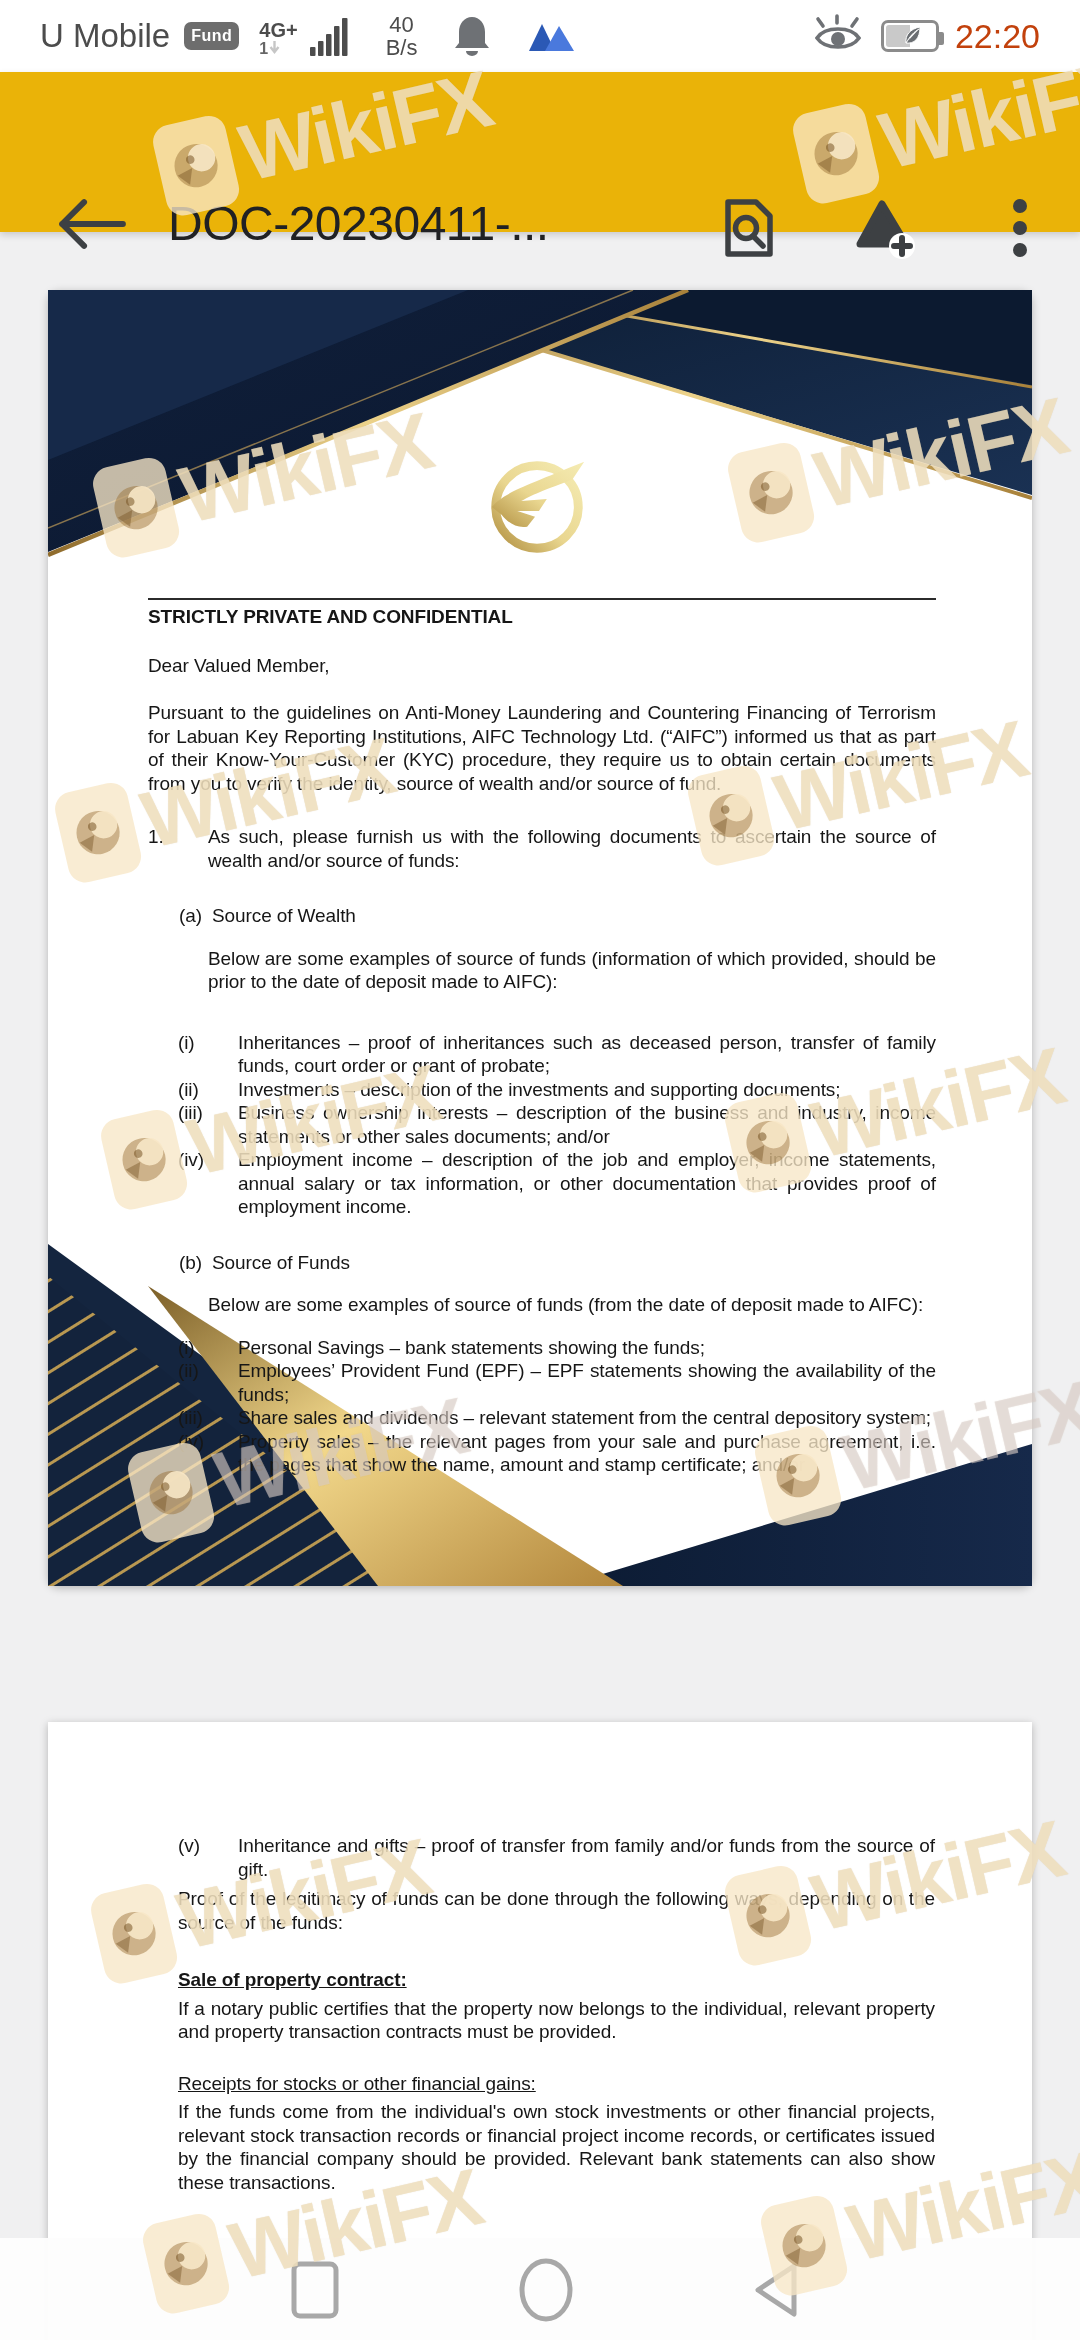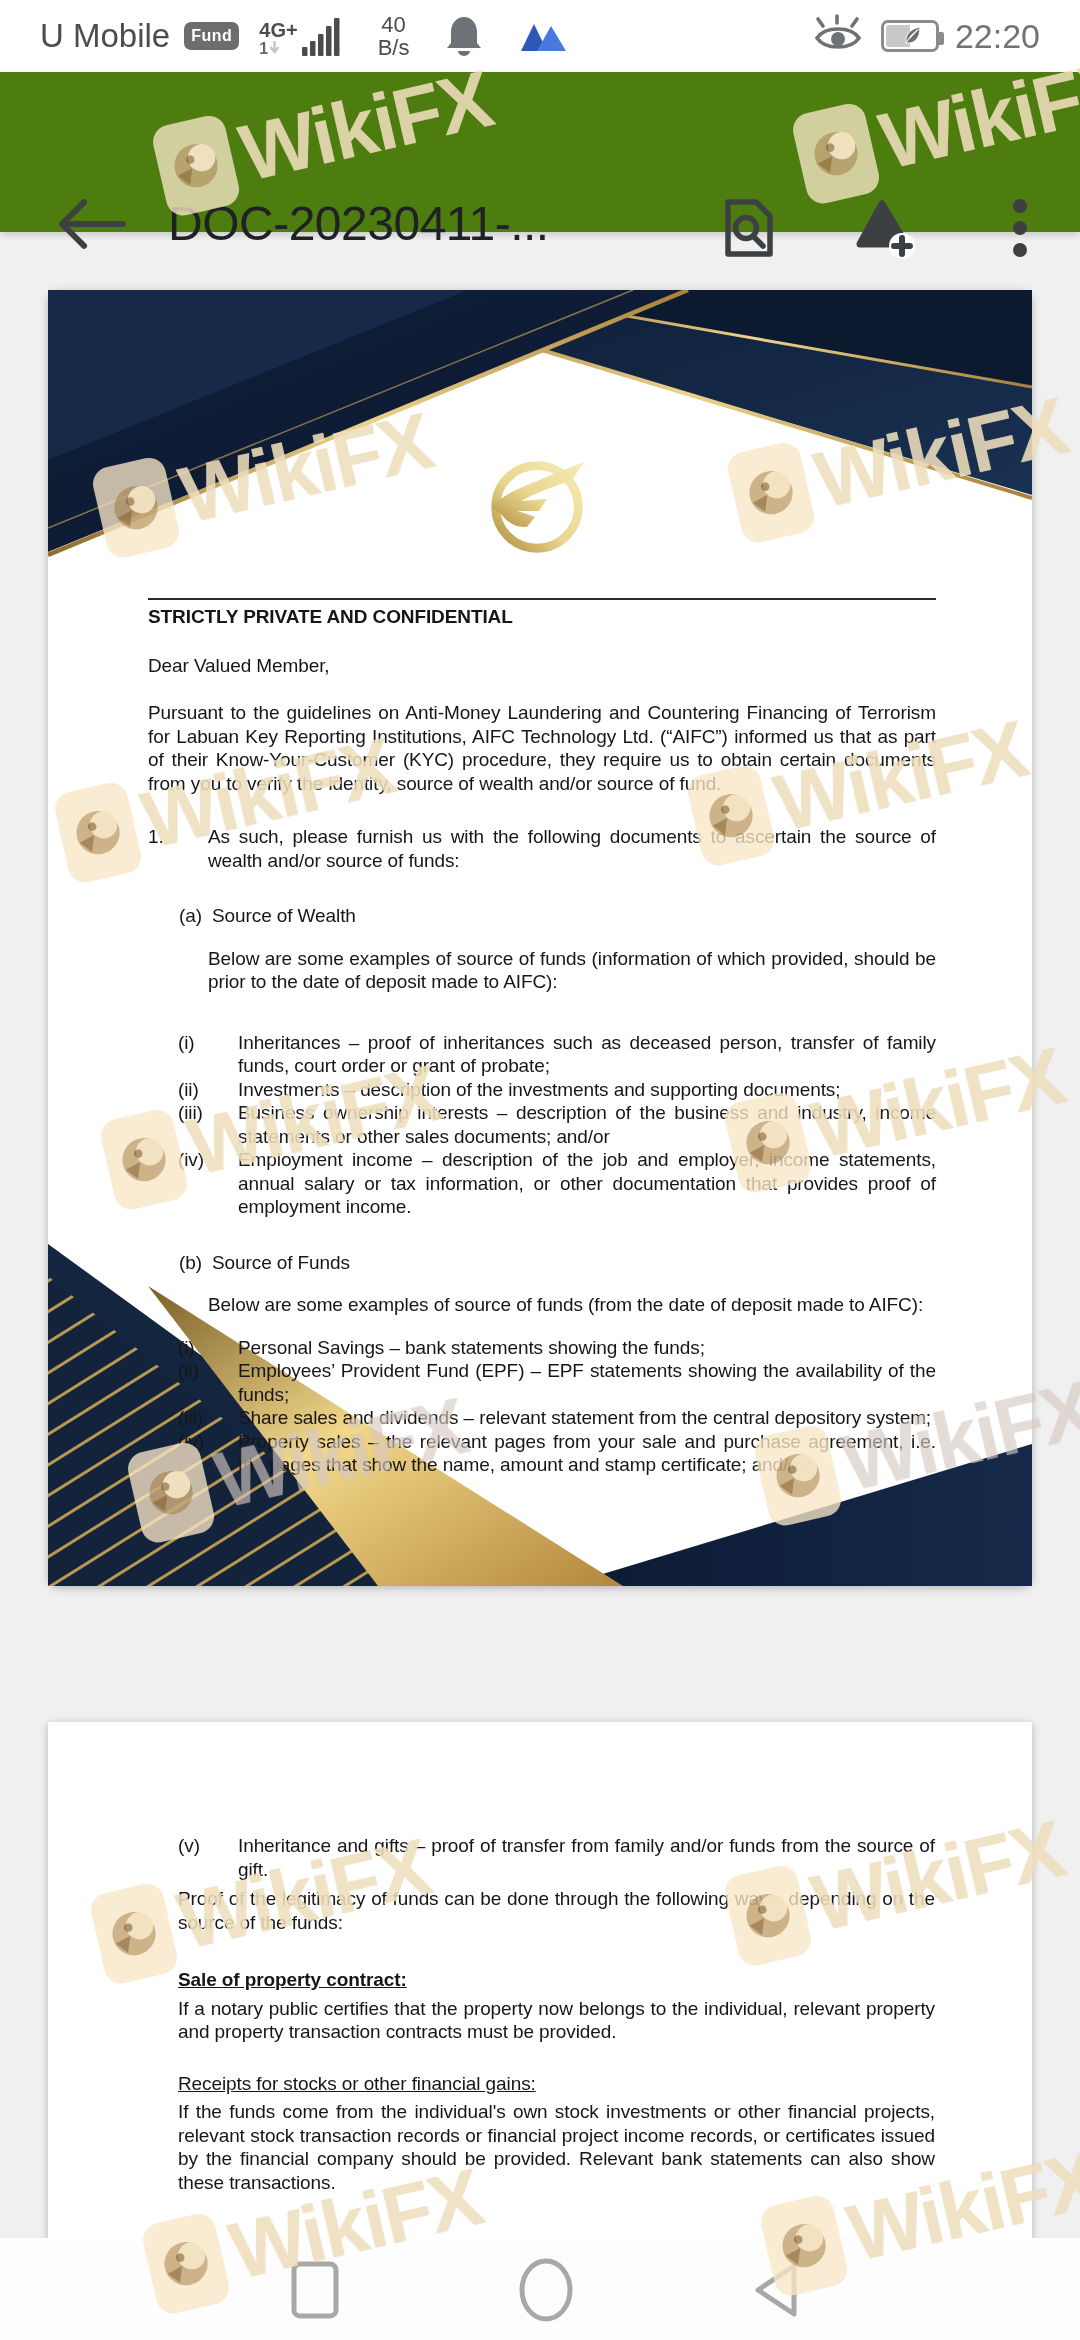--- a/index.html
+++ b/index.html
@@ -14,7 +14,7 @@
   .sb-carrier { font-size:33px; color:#4c4c4c; }
   .volte { background:#6d6d6d; color:#fff; font-size:16px; font-weight:bold; border-radius:7px;
     padding:5px 7px; letter-spacing:0.5px; }
-  .sigwrap { display:flex; align-items:flex-end; gap:4px; margin-left:6px; }
+  .sigwrap { display:flex; align-items:flex-end; gap:12px; margin-left:6px; }
   .sigtexts { display:flex; flex-direction:column; align-items:flex-start; line-height:1; }
   .sig-4g { font-size:20px; font-weight:bold; color:#4c4c4c; }
   .sig-sim2 { font-size:16px; font-weight:bold; color:#4c4c4c; opacity:.85; }

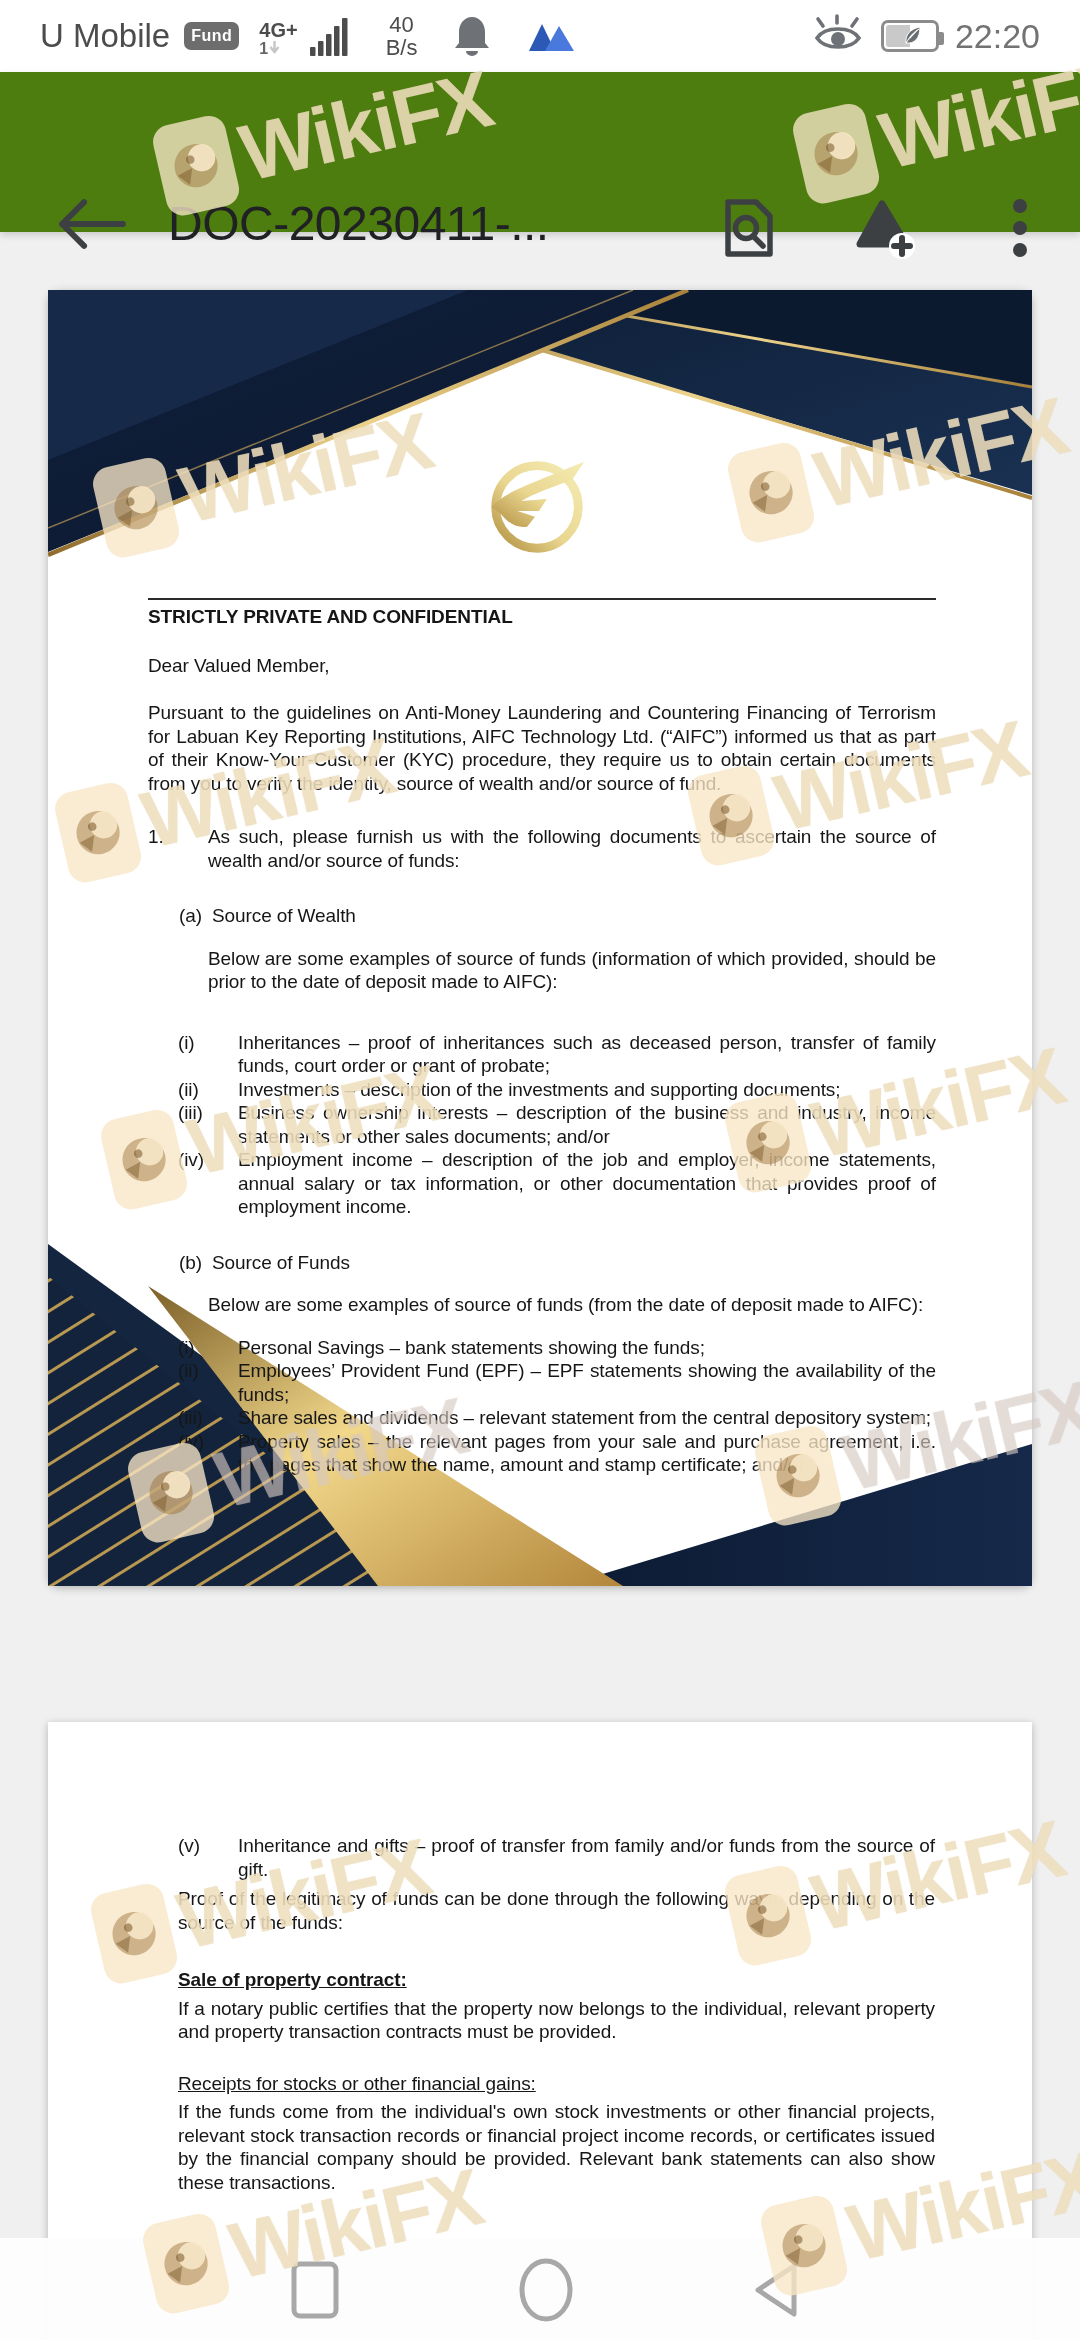--- a/index.html
+++ b/index.html
@@ -28,7 +28,7 @@
     border-radius:3px 0 0 3px; }
   .battery .nub { position:absolute; right:-8px; top:9px; width:5px; height:13px; background:#8b8b8b;
     border-radius:0 2px 2px 0; }
-  .sb-time { font-size:34px; color:#737373; }
+  .sb-time { font-size:34px; color:#c2410c; }
 
   
   .app-bar { position:absolute; top:72px; left:0; width:1080px; height:160px; background:#4d7c0f;

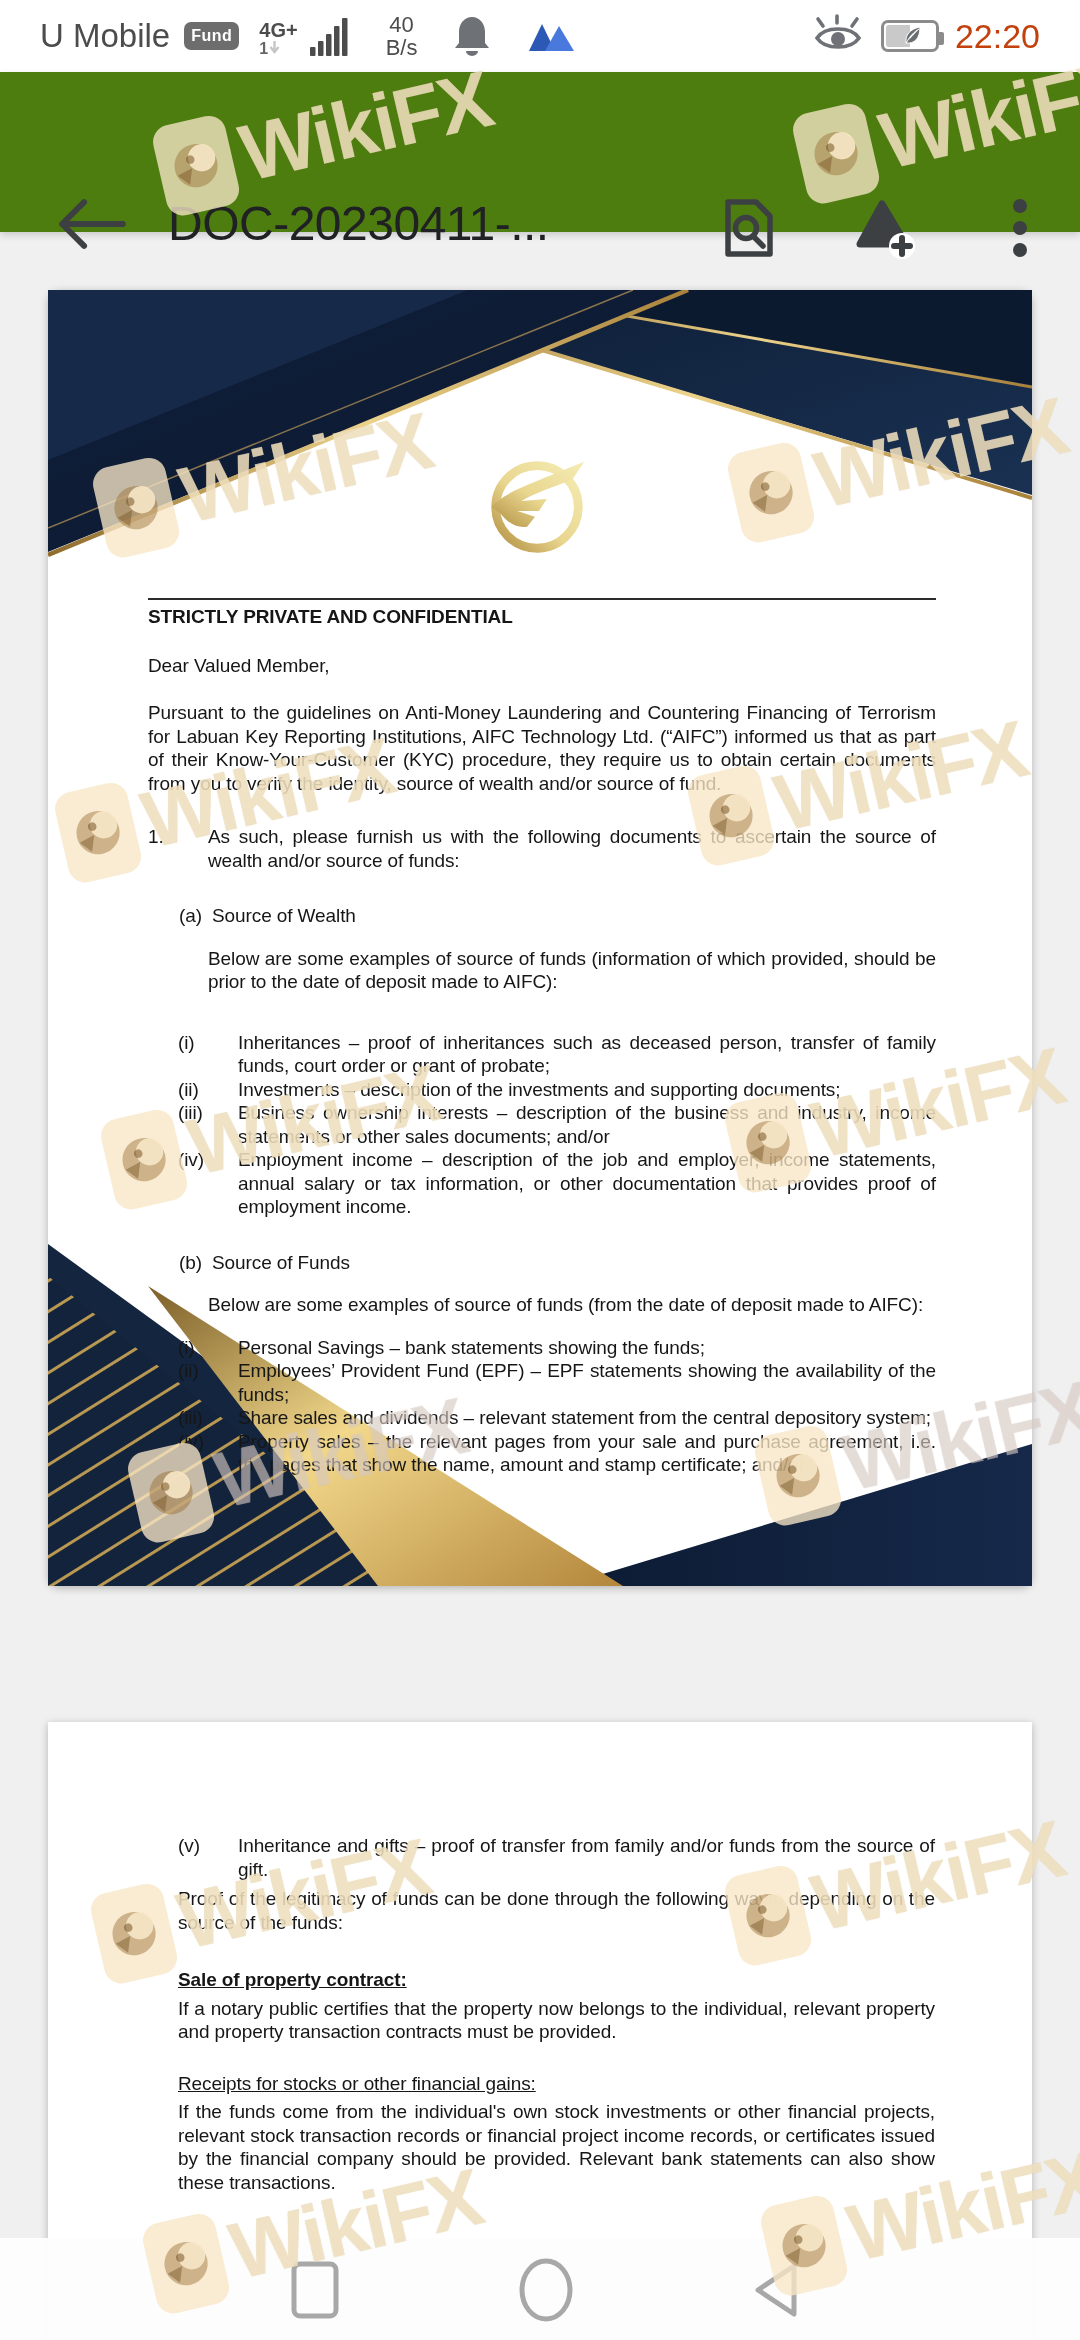--- a/index.html
+++ b/index.html
@@ -31,7 +31,7 @@
   .sb-time { font-size:34px; color:#c2410c; }
 
   
-  .app-bar { position:absolute; top:72px; left:0; width:1080px; height:160px; background:#4d7c0f;
+  .app-bar { position:absolute; top:72px; left:0; width:1080px; height:160px; background:#eab308;
     z-index:30; box-shadow:0 3px 7px rgba(0,0,0,0.16); display:flex; align-items:center; }
   .ab-back { position:absolute; left:52px; top:118px; width:76px; height:68px; cursor:pointer; }
   .ab-title { position:absolute; left:168px; top:124px; font-size:48px; color:#202124;

